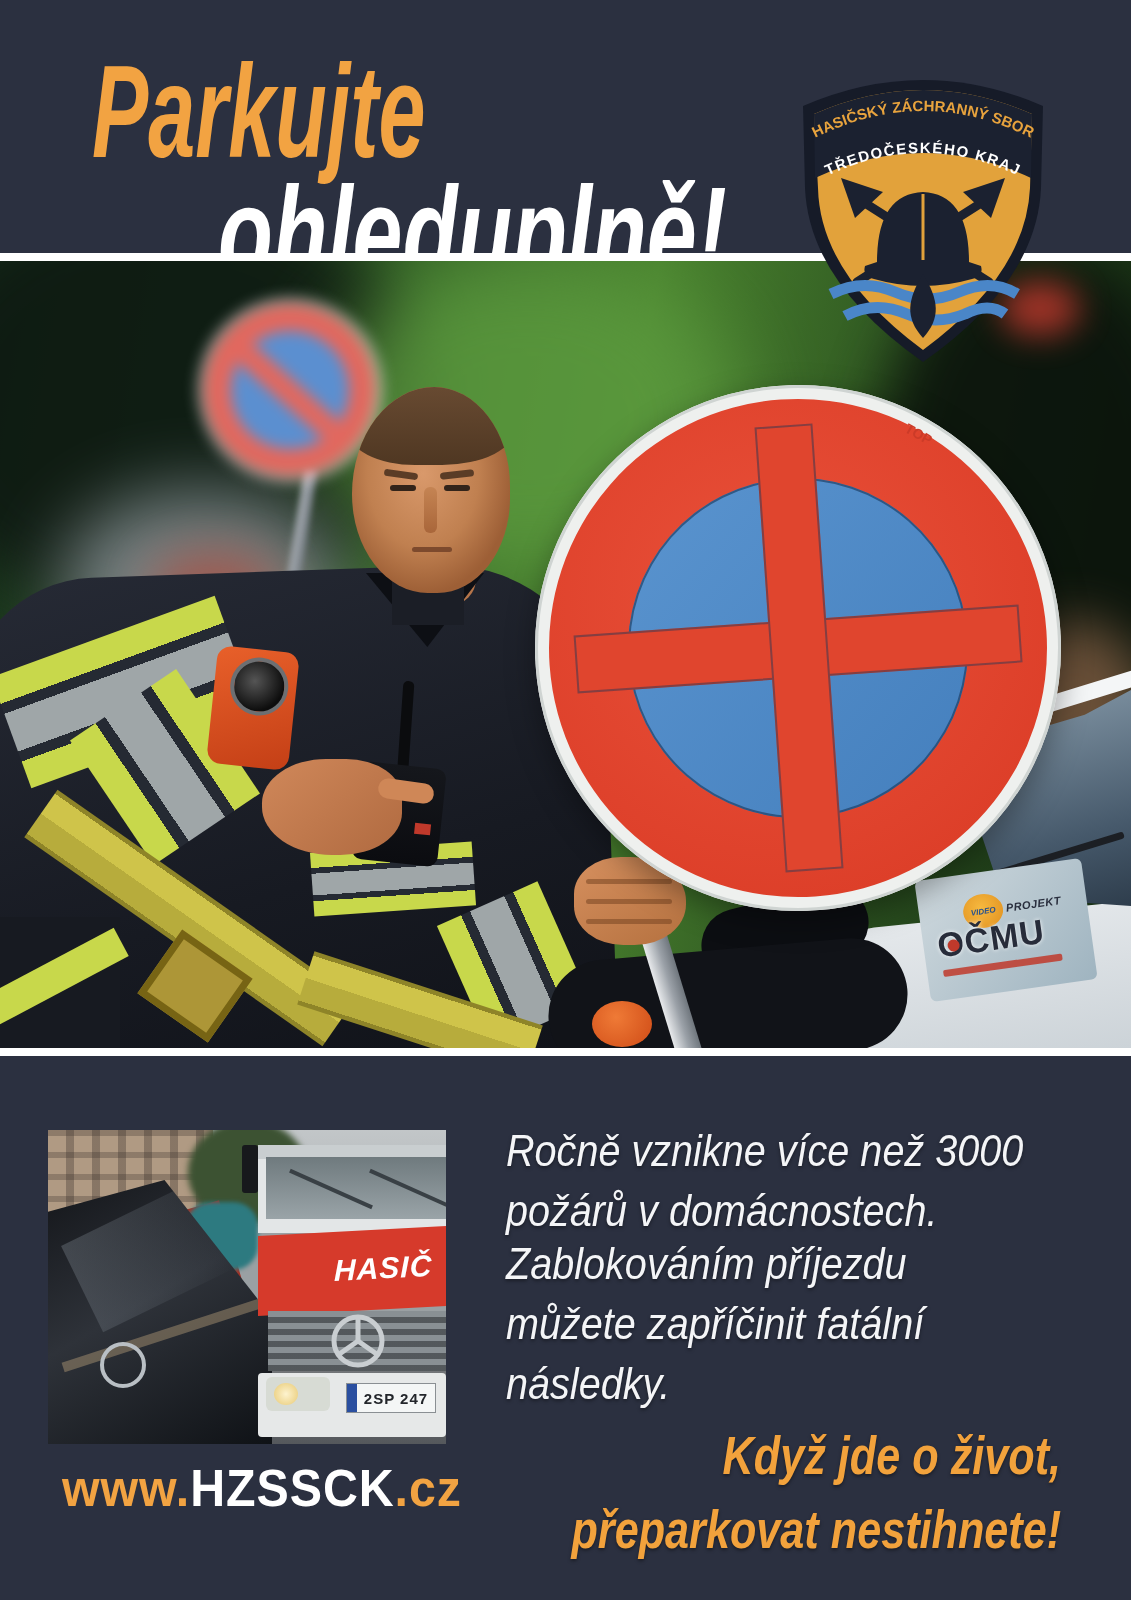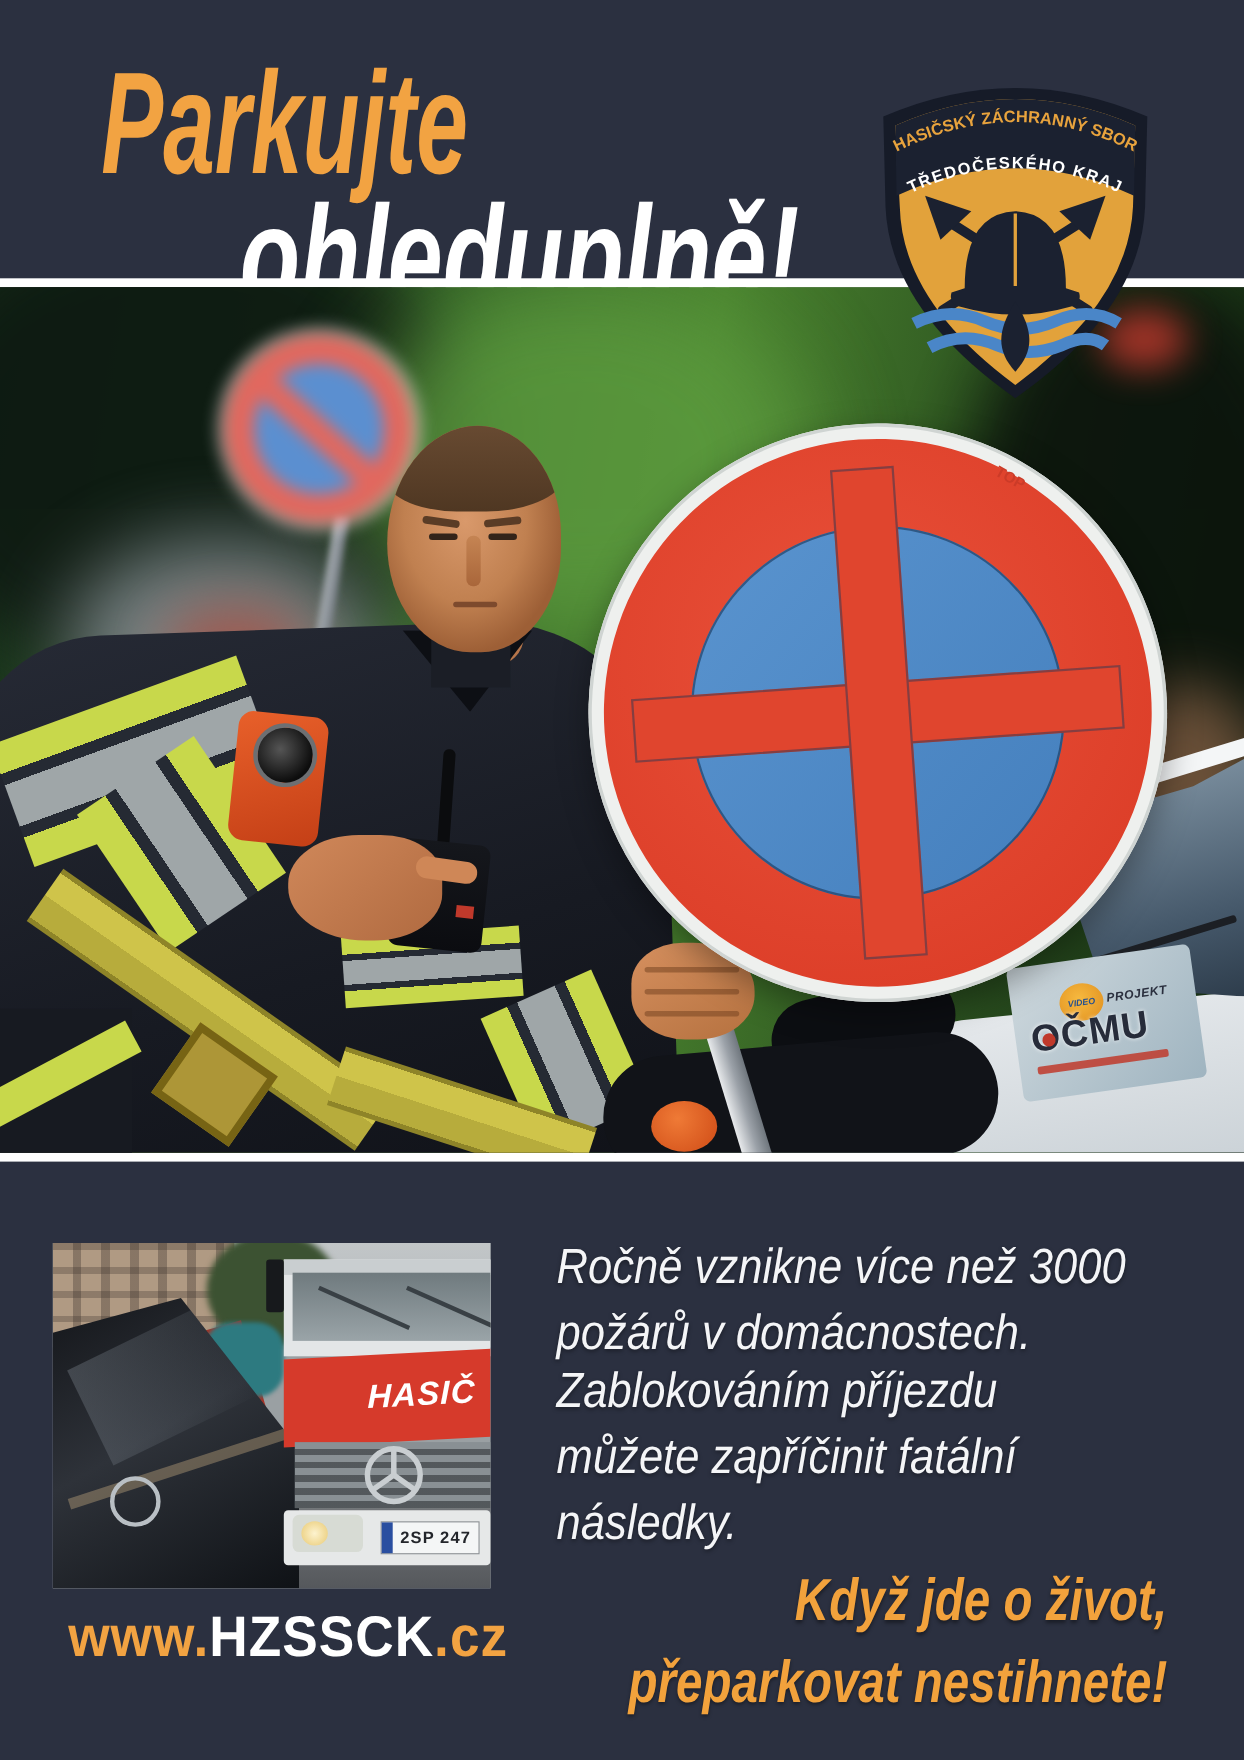--- a/index.html
+++ b/index.html
@@ -147,7 +147,7 @@
   .sp-trucklabel{position:absolute;left:76px;top:22px;font-size:30px;font-weight:bold;font-style:italic;color:#fff;letter-spacing:1px;}
   .sp-grille{position:absolute;left:10px;top:166px;width:178px;height:60px;background:#899094;
      background-image:repeating-linear-gradient(0deg,rgba(30,33,36,.5) 0 6px,transparent 6px 12px);}
-  .sp-bumper{position:absolute;left:0;top:228px;width:188px;height:50px;background:#e6e8e8;border-radius:4px;}
+  .sp-bumper{position:absolute;left:0;top:228px;width:188px;height:64px;background:#e6e8e8;border-radius:4px;}
   .sp-plate{position:absolute;left:88px;top:10px;width:88px;height:28px;background:#f4f6f6;border:1px solid #8a8f93;
      display:flex;align-items:center;}
   .sp-plate .eu{width:10px;height:100%;background:#2a4fa0;}

